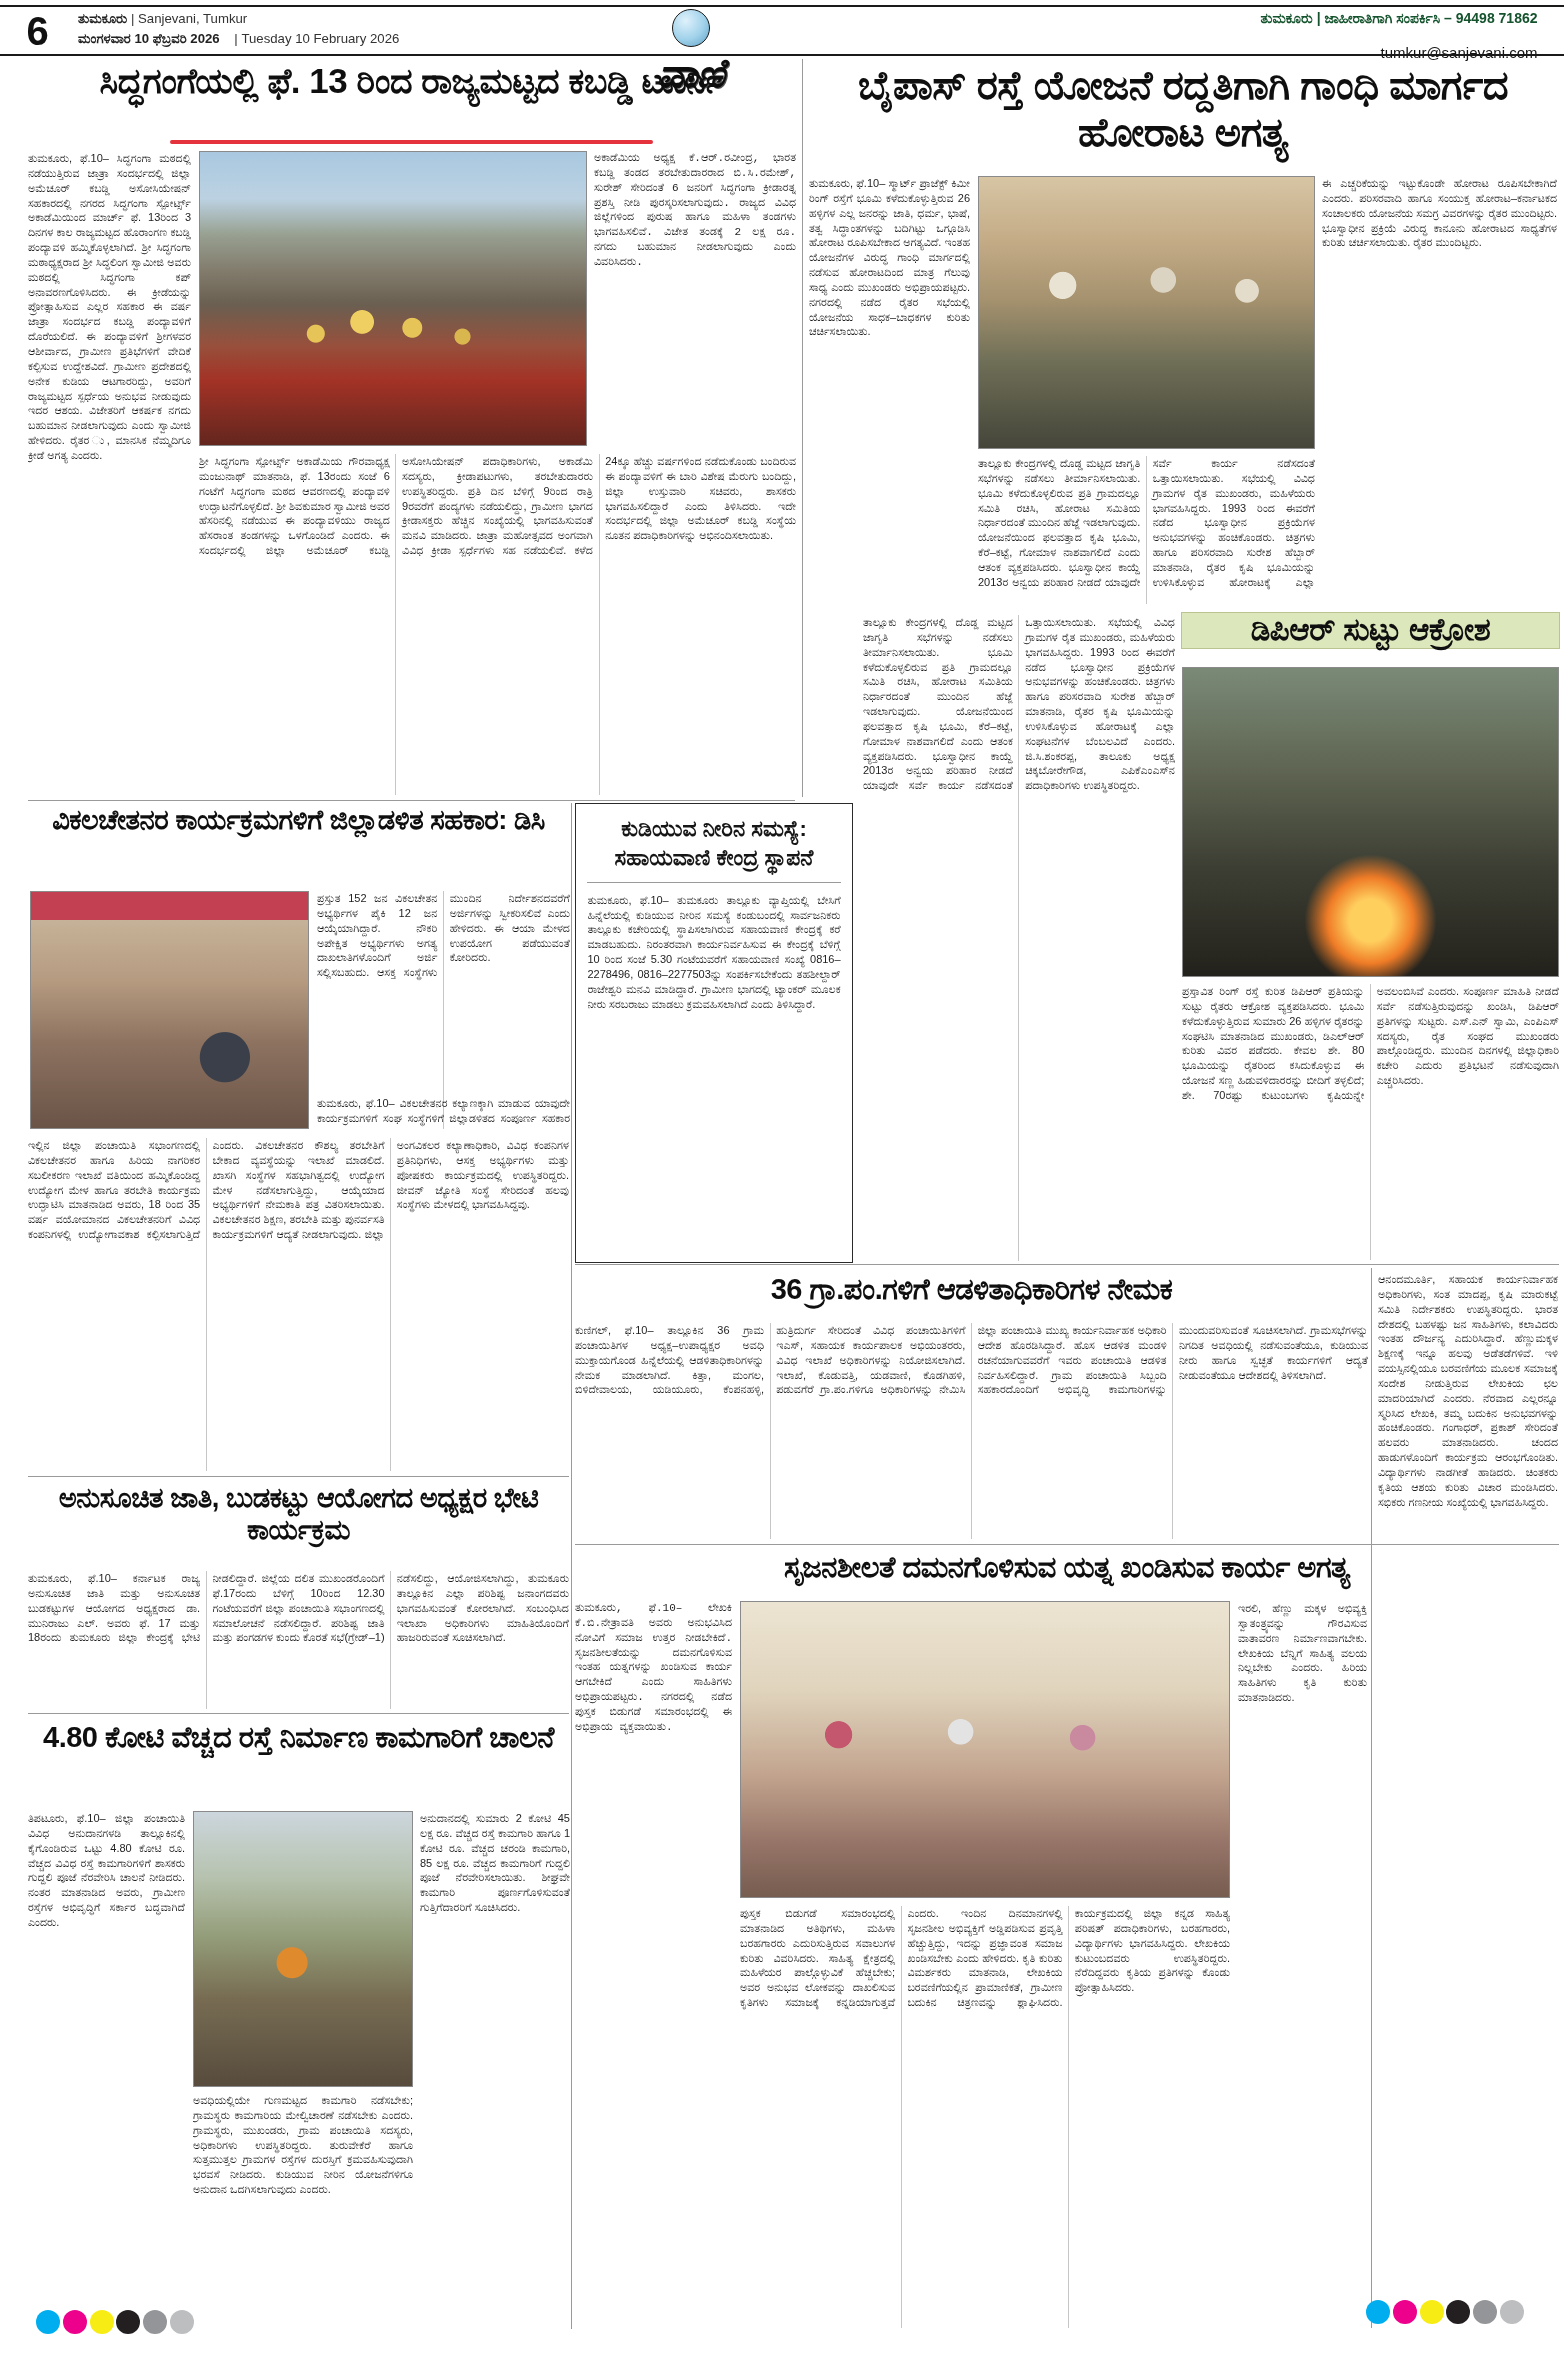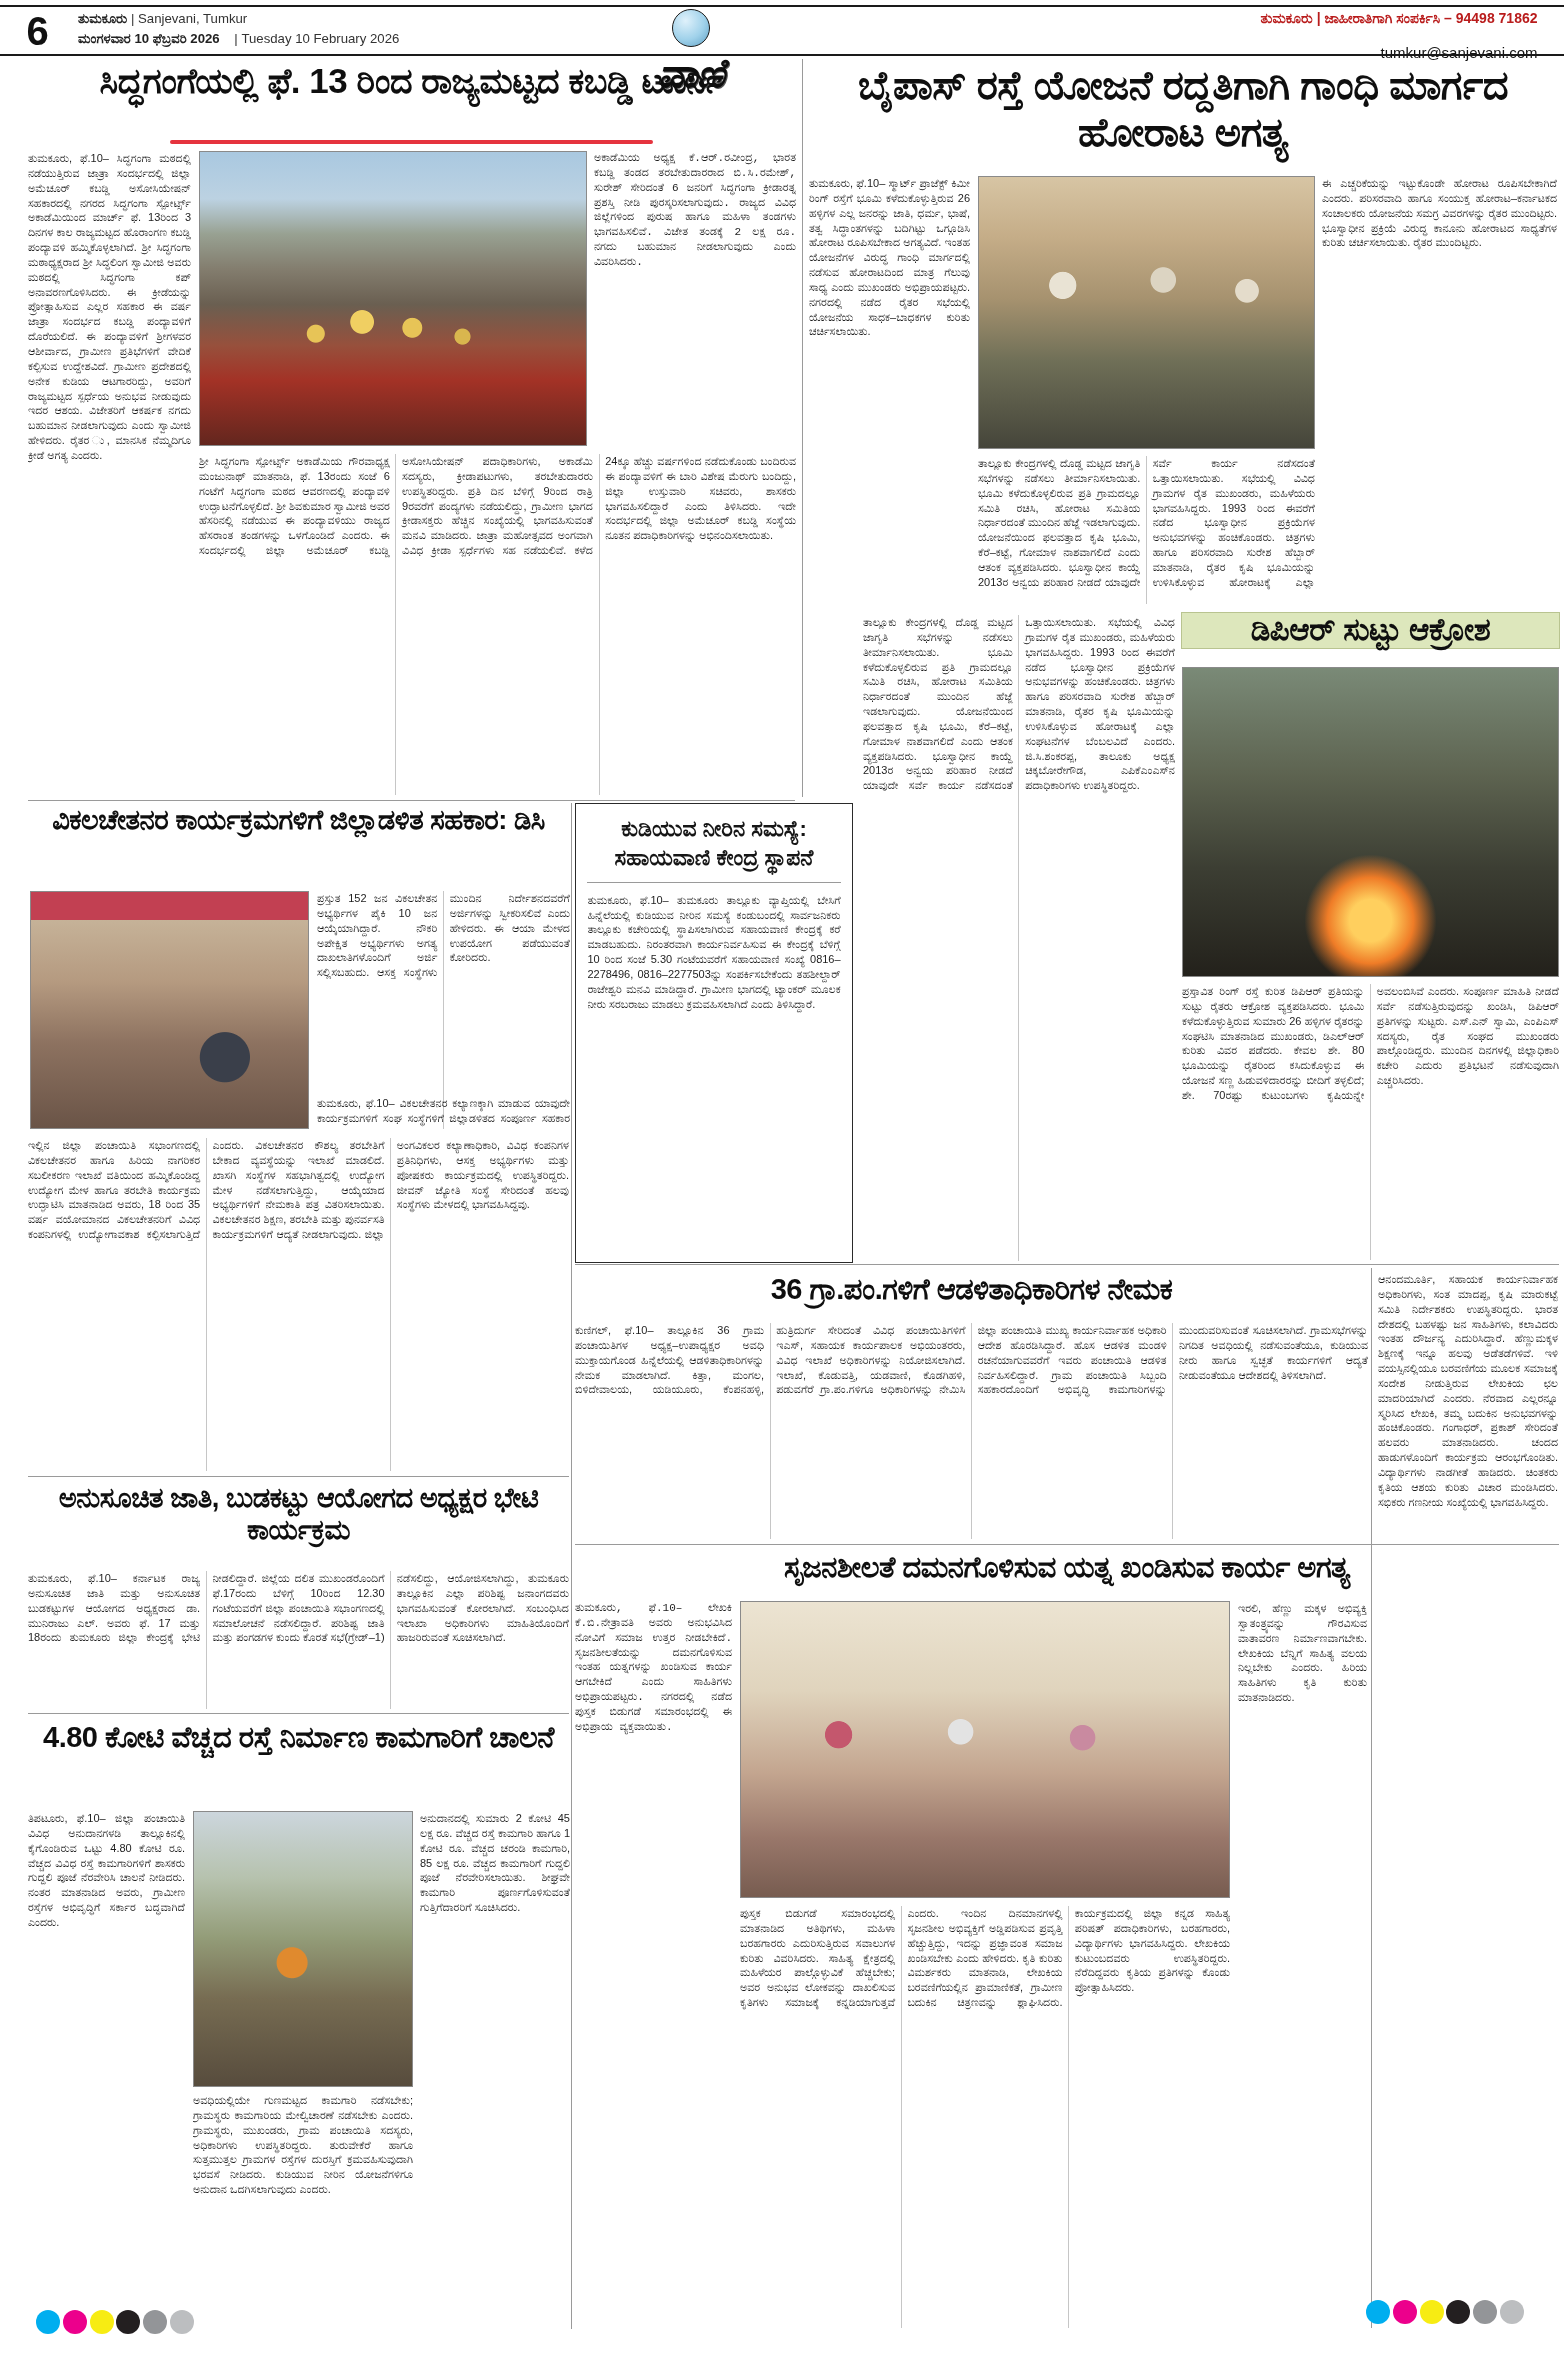--- a/index.html
+++ b/index.html
@@ -27,7 +27,7 @@
     background:radial-gradient(circle at 35% 30%, #dff1fb 0%, #9fd1ea 55%, #5e9fc4 100%);
     border:1.9px solid #1a1a1a; flex:0 0 auto; }
   .mast-right { text-align:right; }
-  .mast-contact { font-size:14px; font-weight:bold; color:#b91c1c; }
+  .mast-contact { font-size:14px; font-weight:bold; color:#14532d; }
   .mast-email { font-size:15px; font-weight:normal; color:#111; margin-top:17px; }
 
   

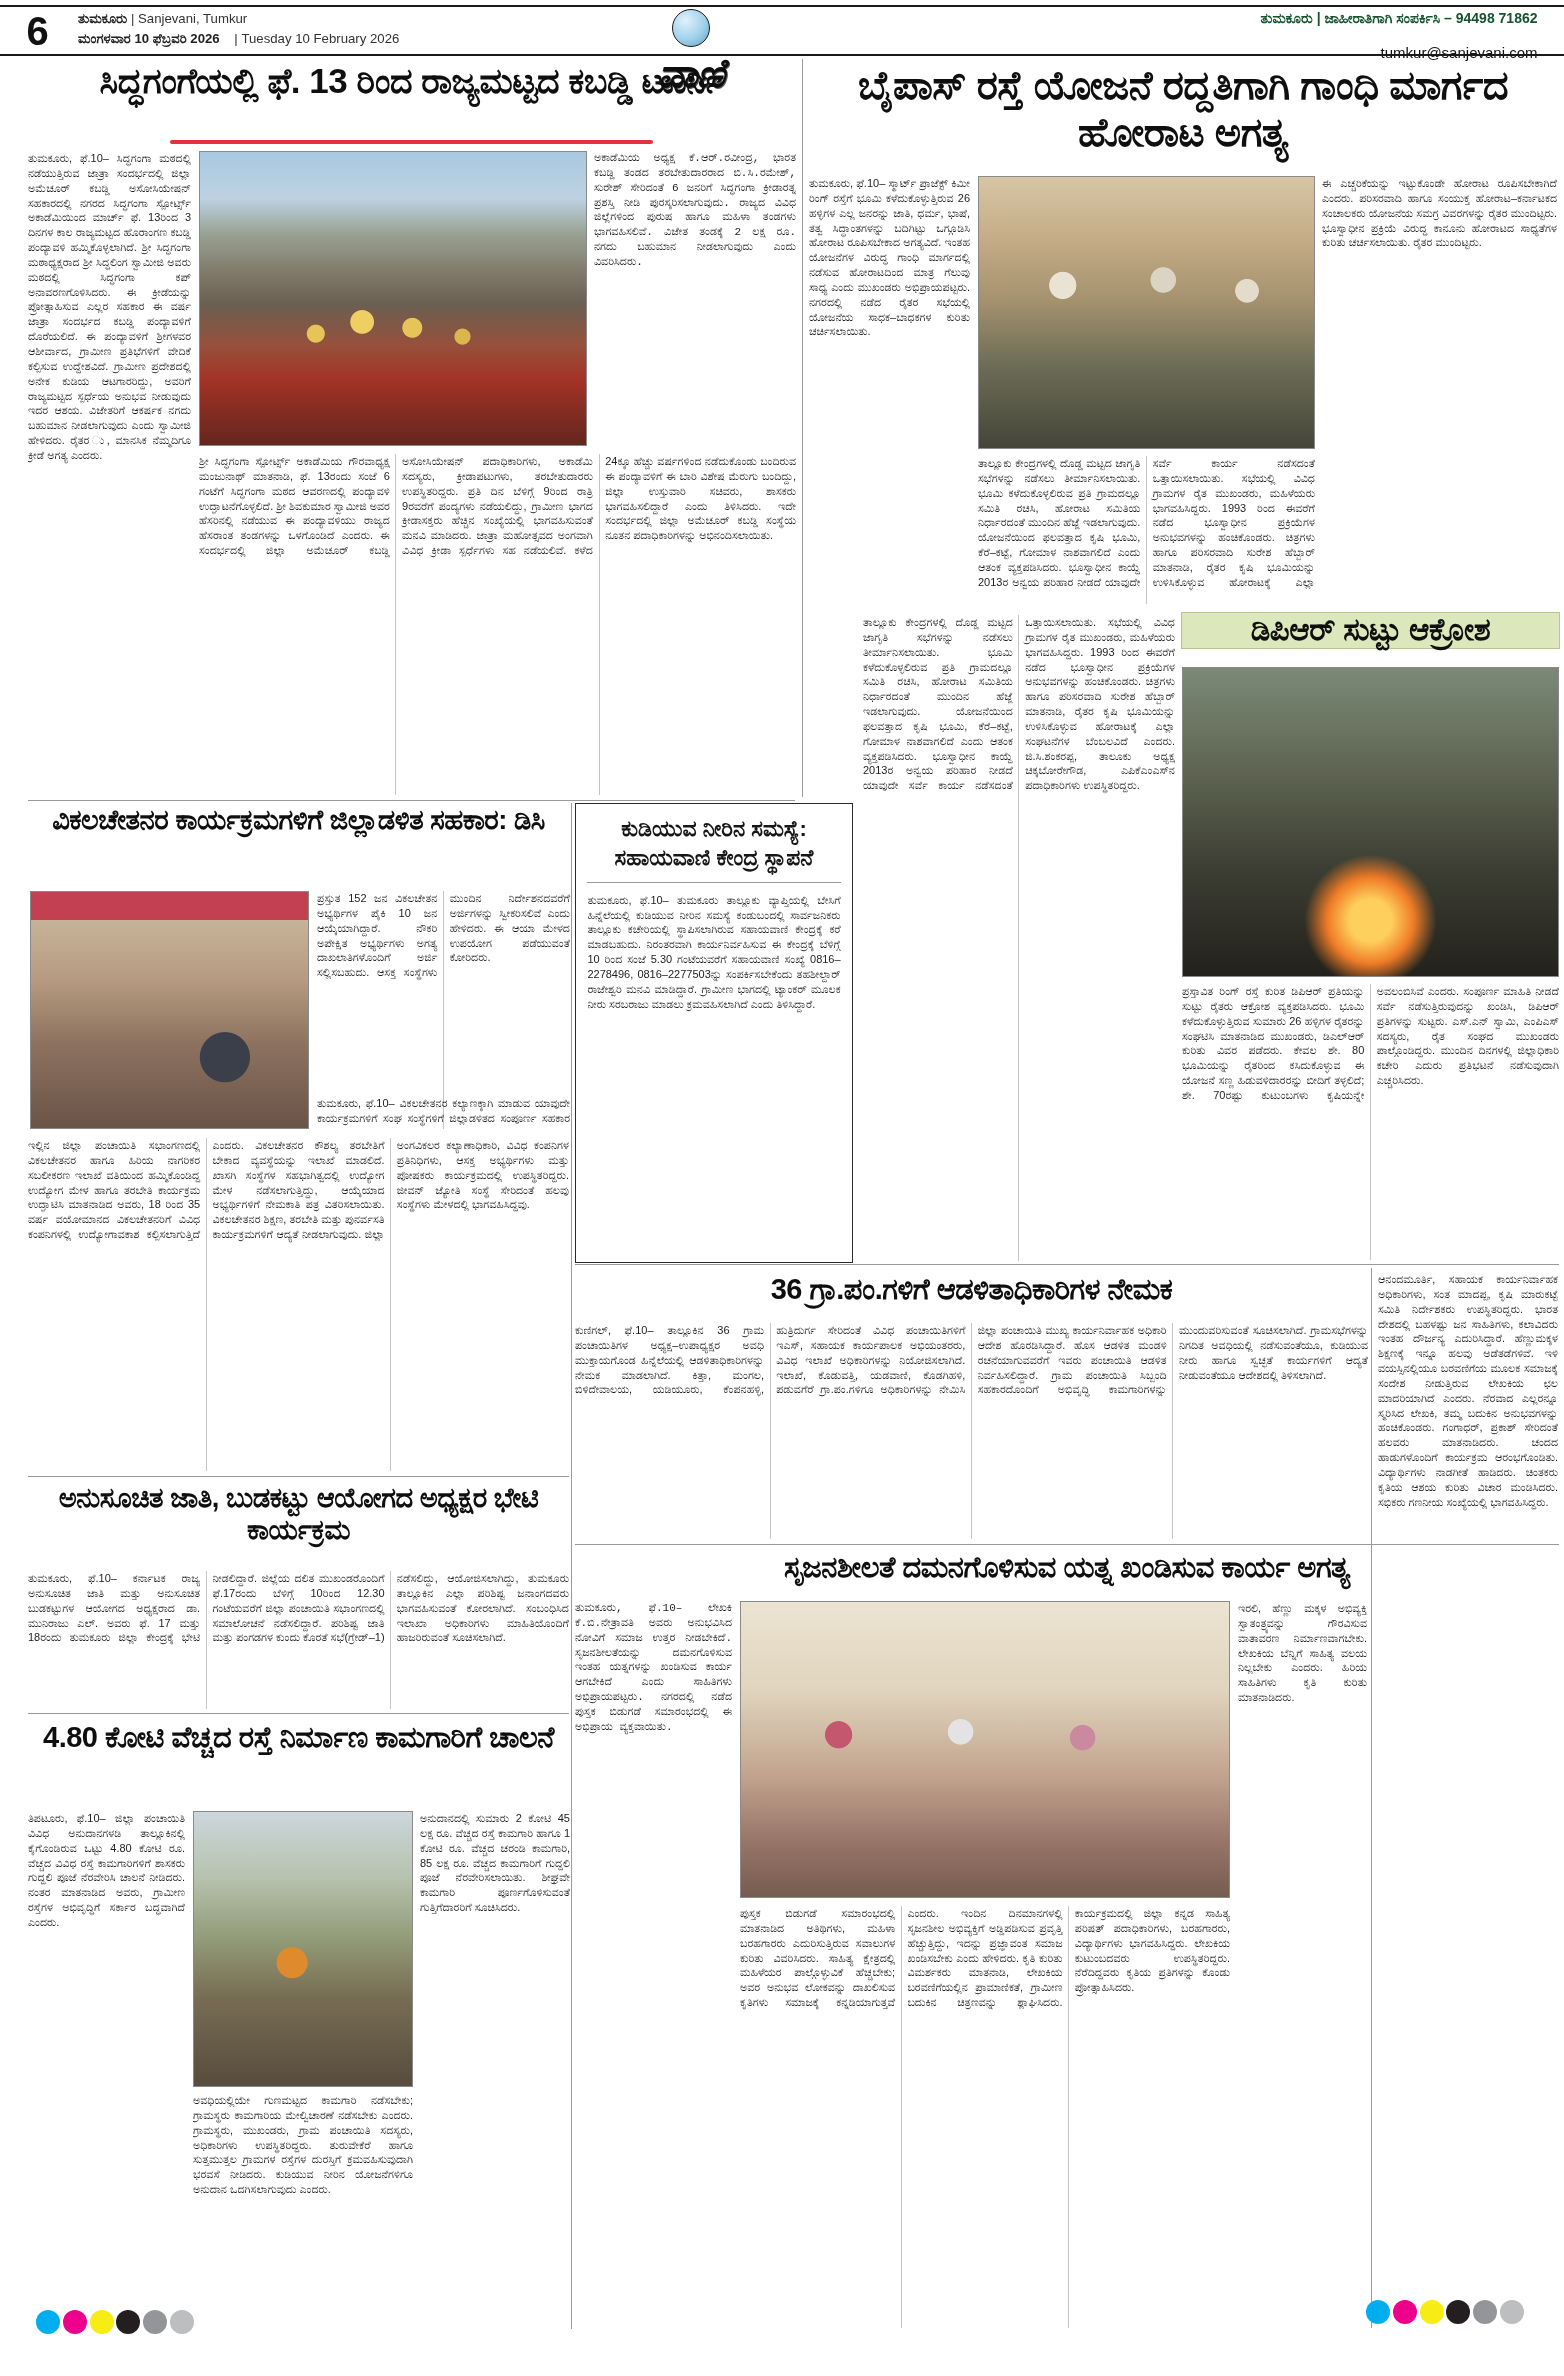--- a/index.html
+++ b/index.html
@@ -166,7 +166,7 @@
   <div class="abs headline" style="left:28px;top:804px;width:541px;font-size:27.4px;">ವಿಕಲಚೇತನರ ಕಾರ್ಯಕ್ರಮಗಳಿಗೆ ಜಿಲ್ಲಾಡಳಿತ ಸಹಕಾರ: ಡಿಸಿ</div>
 
   <div class="abs photo photo-disabled" style="left:30px;top:891px;width:279px;height:238px;"></div>
-  <div class="abs body-text cols2" style="left:317px;top:891px;width:253px;height:238px;">ಪ್ರಸ್ತುತ 152 ಜನ ವಿಕಲಚೇತನ ಅಭ್ಯರ್ಥಿಗಳ ಪೈಕಿ 10 ಜನ ಆಯ್ಕೆಯಾಗಿದ್ದಾರೆ. ನೌಕರಿ ಅಪೇಕ್ಷಿತ ಅಭ್ಯರ್ಥಿಗಳು ಅಗತ್ಯ ದಾಖಲಾತಿಗಳೊಂದಿಗೆ ಅರ್ಜಿ ಸಲ್ಲಿಸಬಹುದು. ಆಸಕ್ತ ಸಂಸ್ಥೆಗಳು ಮುಂದಿನ ನಿರ್ದೇಶನದವರೆಗೆ ಅರ್ಜಿಗಳನ್ನು ಸ್ವೀಕರಿಸಲಿವೆ ಎಂದು ಹೇಳಿದರು. ಈ ಆಯಾ ಮೇಳದ ಉಪಯೋಗ ಪಡೆಯುವಂತೆ ಕೋರಿದರು.</div>
+  <div class="abs body-text cols2" style="left:317px;top:891px;width:253px;height:238px;">ಪ್ರಸ್ತುತ 152 ಜನ ವಿಕಲಚೇತನ ಅಭ್ಯರ್ಥಿಗಳ ಪೈಕಿ 12 ಜನ ಆಯ್ಕೆಯಾಗಿದ್ದಾರೆ. ನೌಕರಿ ಅಪೇಕ್ಷಿತ ಅಭ್ಯರ್ಥಿಗಳು ಅಗತ್ಯ ದಾಖಲಾತಿಗಳೊಂದಿಗೆ ಅರ್ಜಿ ಸಲ್ಲಿಸಬಹುದು. ಆಸಕ್ತ ಸಂಸ್ಥೆಗಳು ಮುಂದಿನ ನಿರ್ದೇಶನದವರೆಗೆ ಅರ್ಜಿಗಳನ್ನು ಸ್ವೀಕರಿಸಲಿವೆ ಎಂದು ಹೇಳಿದರು. ಈ ಆಯಾ ಮೇಳದ ಉಪಯೋಗ ಪಡೆಯುವಂತೆ ಕೋರಿದರು.</div>
   <div class="abs body-text" style="left:317px;top:1096px;width:253px;height:34px;">ತುಮಕೂರು, ಫೆ.10– ವಿಕಲಚೇತನರ ಕಲ್ಯಾಣಕ್ಕಾಗಿ ಮಾಡುವ ಯಾವುದೇ ಕಾರ್ಯಕ್ರಮಗಳಿಗೆ ಸಂಘ ಸಂಸ್ಥೆಗಳಿಗೆ ಜಿಲ್ಲಾಡಳಿತದ ಸಂಪೂರ್ಣ ಸಹಕಾರ ನೀಡಲಾಗುವುದು ಎಂದು ಜಿಲ್ಲಾಧಿಕಾರಿ ಶುಭ ಕಲ್ಯಾಣ್ ತಿಳಿಸಿದರು.</div>
   <div class="abs body-text cols3" style="left:28px;top:1138px;width:541px;height:333px;">ಇಲ್ಲಿನ ಜಿಲ್ಲಾ ಪಂಚಾಯಿತಿ ಸಭಾಂಗಣದಲ್ಲಿ ವಿಕಲಚೇತನರ ಹಾಗೂ ಹಿರಿಯ ನಾಗರಿಕರ ಸಬಲೀಕರಣ ಇಲಾಖೆ ವತಿಯಿಂದ ಹಮ್ಮಿಕೊಂಡಿದ್ದ ಉದ್ಯೋಗ ಮೇಳ ಹಾಗೂ ತರಬೇತಿ ಕಾರ್ಯಕ್ರಮ ಉದ್ಘಾಟಿಸಿ ಮಾತನಾಡಿದ ಅವರು, 18 ರಿಂದ 35 ವರ್ಷ ವಯೋಮಾನದ ವಿಕಲಚೇತನರಿಗೆ ವಿವಿಧ ಕಂಪನಿಗಳಲ್ಲಿ ಉದ್ಯೋಗಾವಕಾಶ ಕಲ್ಪಿಸಲಾಗುತ್ತಿದೆ ಎಂದರು. ವಿಕಲಚೇತನರ ಕೌಶಲ್ಯ ತರಬೇತಿಗೆ ಬೇಕಾದ ವ್ಯವಸ್ಥೆಯನ್ನು ಇಲಾಖೆ ಮಾಡಲಿದೆ. ಖಾಸಗಿ ಸಂಸ್ಥೆಗಳ ಸಹಭಾಗಿತ್ವದಲ್ಲಿ ಉದ್ಯೋಗ ಮೇಳ ನಡೆಸಲಾಗುತ್ತಿದ್ದು, ಆಯ್ಕೆಯಾದ ಅಭ್ಯರ್ಥಿಗಳಿಗೆ ನೇಮಕಾತಿ ಪತ್ರ ವಿತರಿಸಲಾಯಿತು. ವಿಕಲಚೇತನರ ಶಿಕ್ಷಣ, ತರಬೇತಿ ಮತ್ತು ಪುನರ್ವಸತಿ ಕಾರ್ಯಕ್ರಮಗಳಿಗೆ ಆದ್ಯತೆ ನೀಡಲಾಗುವುದು. ಜಿಲ್ಲಾ ಅಂಗವಿಕಲರ ಕಲ್ಯಾಣಾಧಿಕಾರಿ, ವಿವಿಧ ಕಂಪನಿಗಳ ಪ್ರತಿನಿಧಿಗಳು, ಆಸಕ್ತ ಅಭ್ಯರ್ಥಿಗಳು ಮತ್ತು ಪೋಷಕರು ಕಾರ್ಯಕ್ರಮದಲ್ಲಿ ಉಪಸ್ಥಿತರಿದ್ದರು. ಜೀವನ್ ಜ್ಯೋತಿ ಸಂಸ್ಥೆ ಸೇರಿದಂತೆ ಹಲವು ಸಂಸ್ಥೆಗಳು ಮೇಳದಲ್ಲಿ ಭಾಗವಹಿಸಿದ್ದವು.</div>
 

